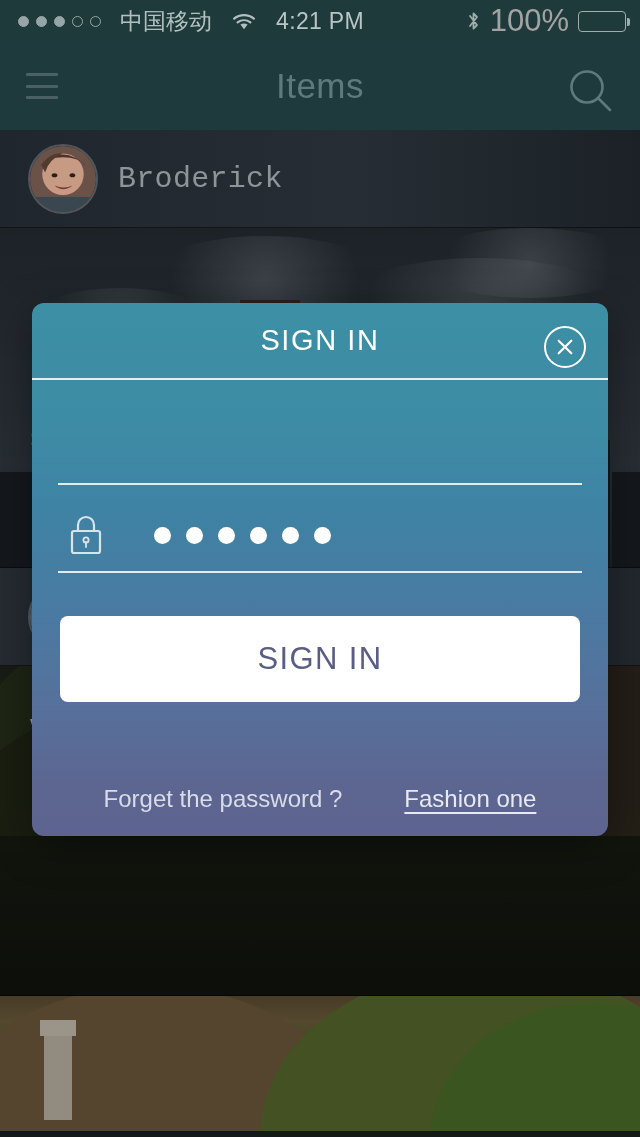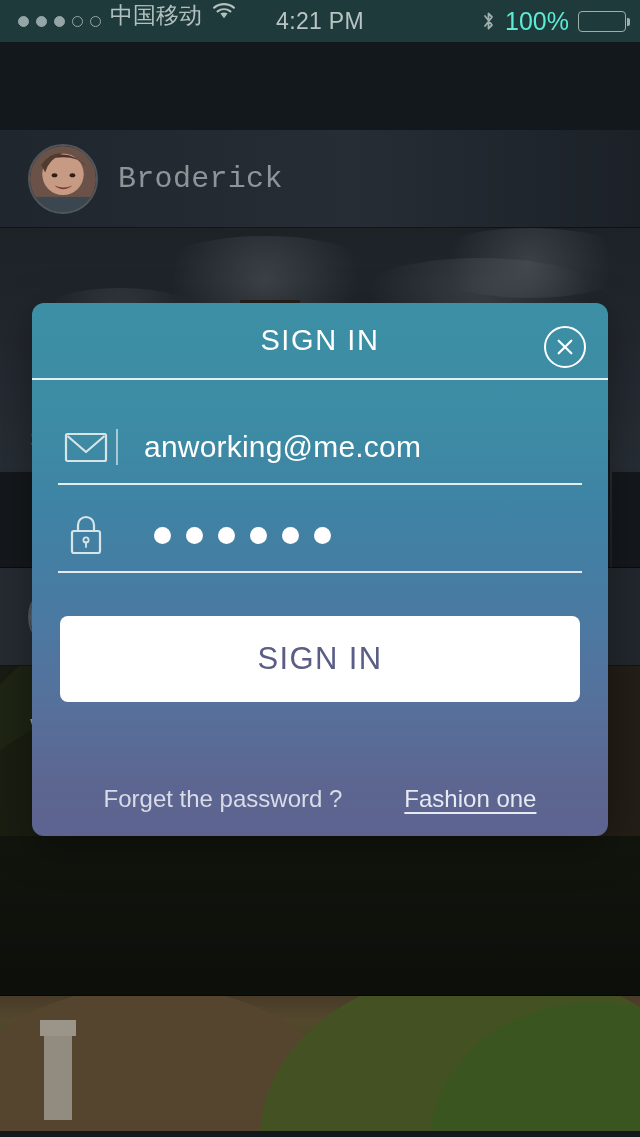--- a/index.html
+++ b/index.html
@@ -27,7 +27,7 @@
   }
   .sb-left {
     position: absolute; left: 18px; top: 0; height: 42px;
-    display: flex; gap: 9px;
+    display: flex; align-items: center; gap: 19px;
   }
   .sb-dots { display: flex; align-items: center; gap: 7px; }
   .dot {

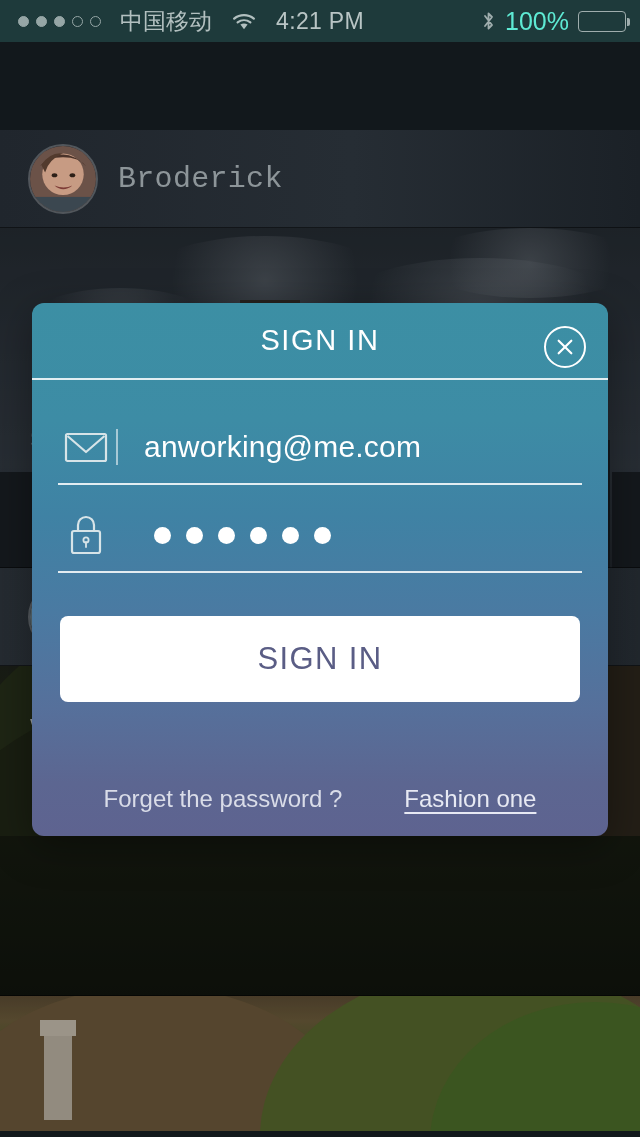--- a/index.html
+++ b/index.html
@@ -49,7 +49,7 @@
     display: flex; align-items: center; gap: 9px;
   }
   .bt-icon { width: 15px; height: 22px; }
-  .sb-battery-text { color: #5eead4; font-size: 25px; }
+  .sb-battery-text { color: #a3a3a3; font-size: 31px; }
   .battery {
     width: 48px; height: 21px; border: 1.8px solid #9fadad;
     border-radius: 4px; position: relative; box-sizing: border-box;

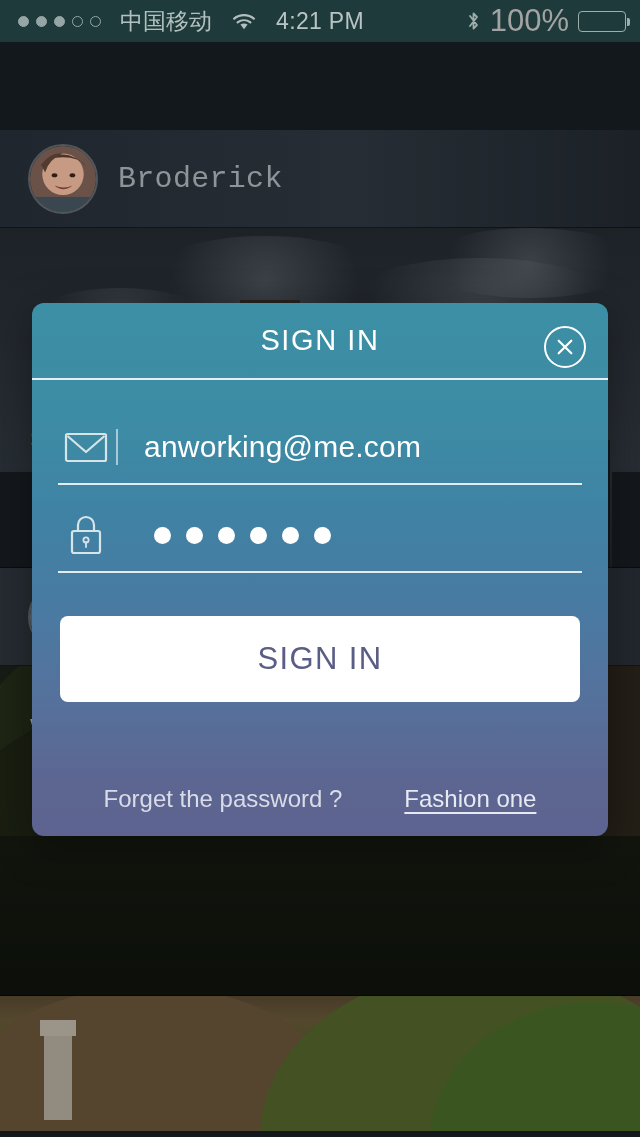--- a/index.html
+++ b/index.html
@@ -273,6 +273,20 @@
     </div>
   </div>
 
+  <div class="nav-bar">
+    <div class="hamburger">
+      <span></span>
+        <span></span>
+        <span></span>
+    </div>
+    <div class="nav-title">Items</div>
+    <div class="search-icon-wrap">
+      <svg viewBox="0 0 46 46" width="46" height="46">
+        <circle cx="19" cy="19" r="15.5" fill="none" stroke="#5e7a7c" stroke-width="2.6"></circle>
+        <line x1="30" y1="30" x2="42" y2="42" stroke="#5e7a7c" stroke-width="2.6" stroke-linecap="round"></line>
+      </svg>
+    </div>
+  </div>
 
   <div class="feed">
 

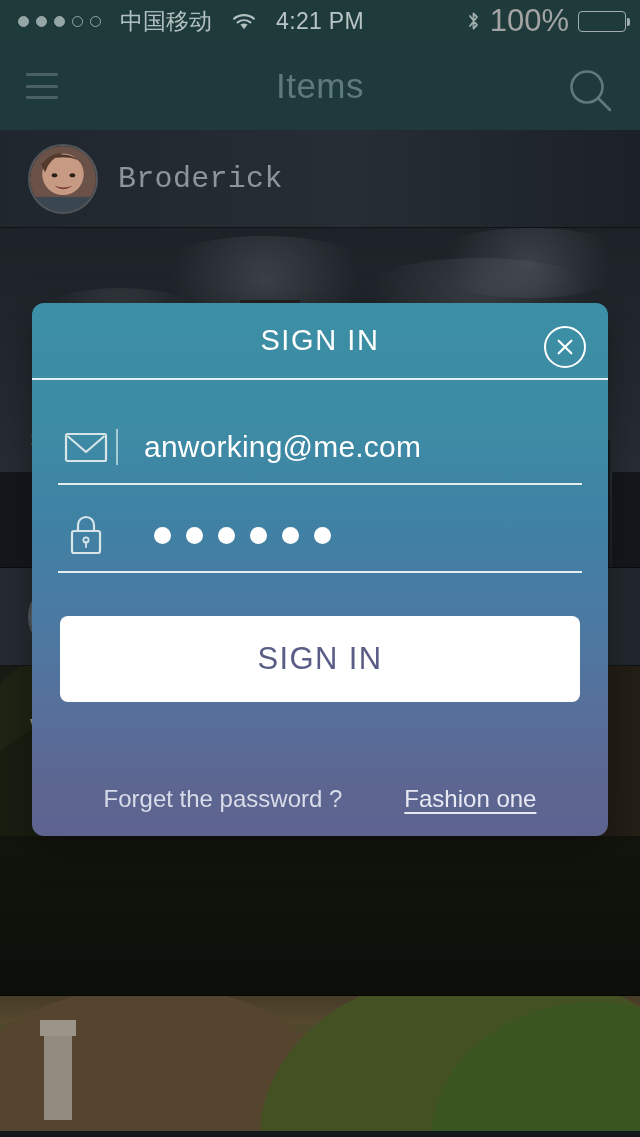--- a/index.html
+++ b/index.html
@@ -444,16 +444,6 @@
 
     <div class="modal-head-rule"></div>
 
-    <div class="field" style="top:108px;">
-      <span class="field-icon">
-        <svg viewBox="0 0 44 32" width="44" height="32">
-          <rect x="2" y="3" width="40" height="27" rx="1.5" fill="none" stroke="#d7e4e8" stroke-width="2.2"></rect>
-          <path d="M3.5 5 L22 21 L40.5 5" fill="none" stroke="#d7e4e8" stroke-width="2.2" stroke-linejoin="round"></path>
-        </svg>
-      </span>
-      <span class="field-sep"></span>
-      <span class="field-value" title="Email">anworking@me.com</span>
-    </div>
     <div class="field-underline" style="top:180px;"></div>
 
     <div class="field" style="top:196px;">

